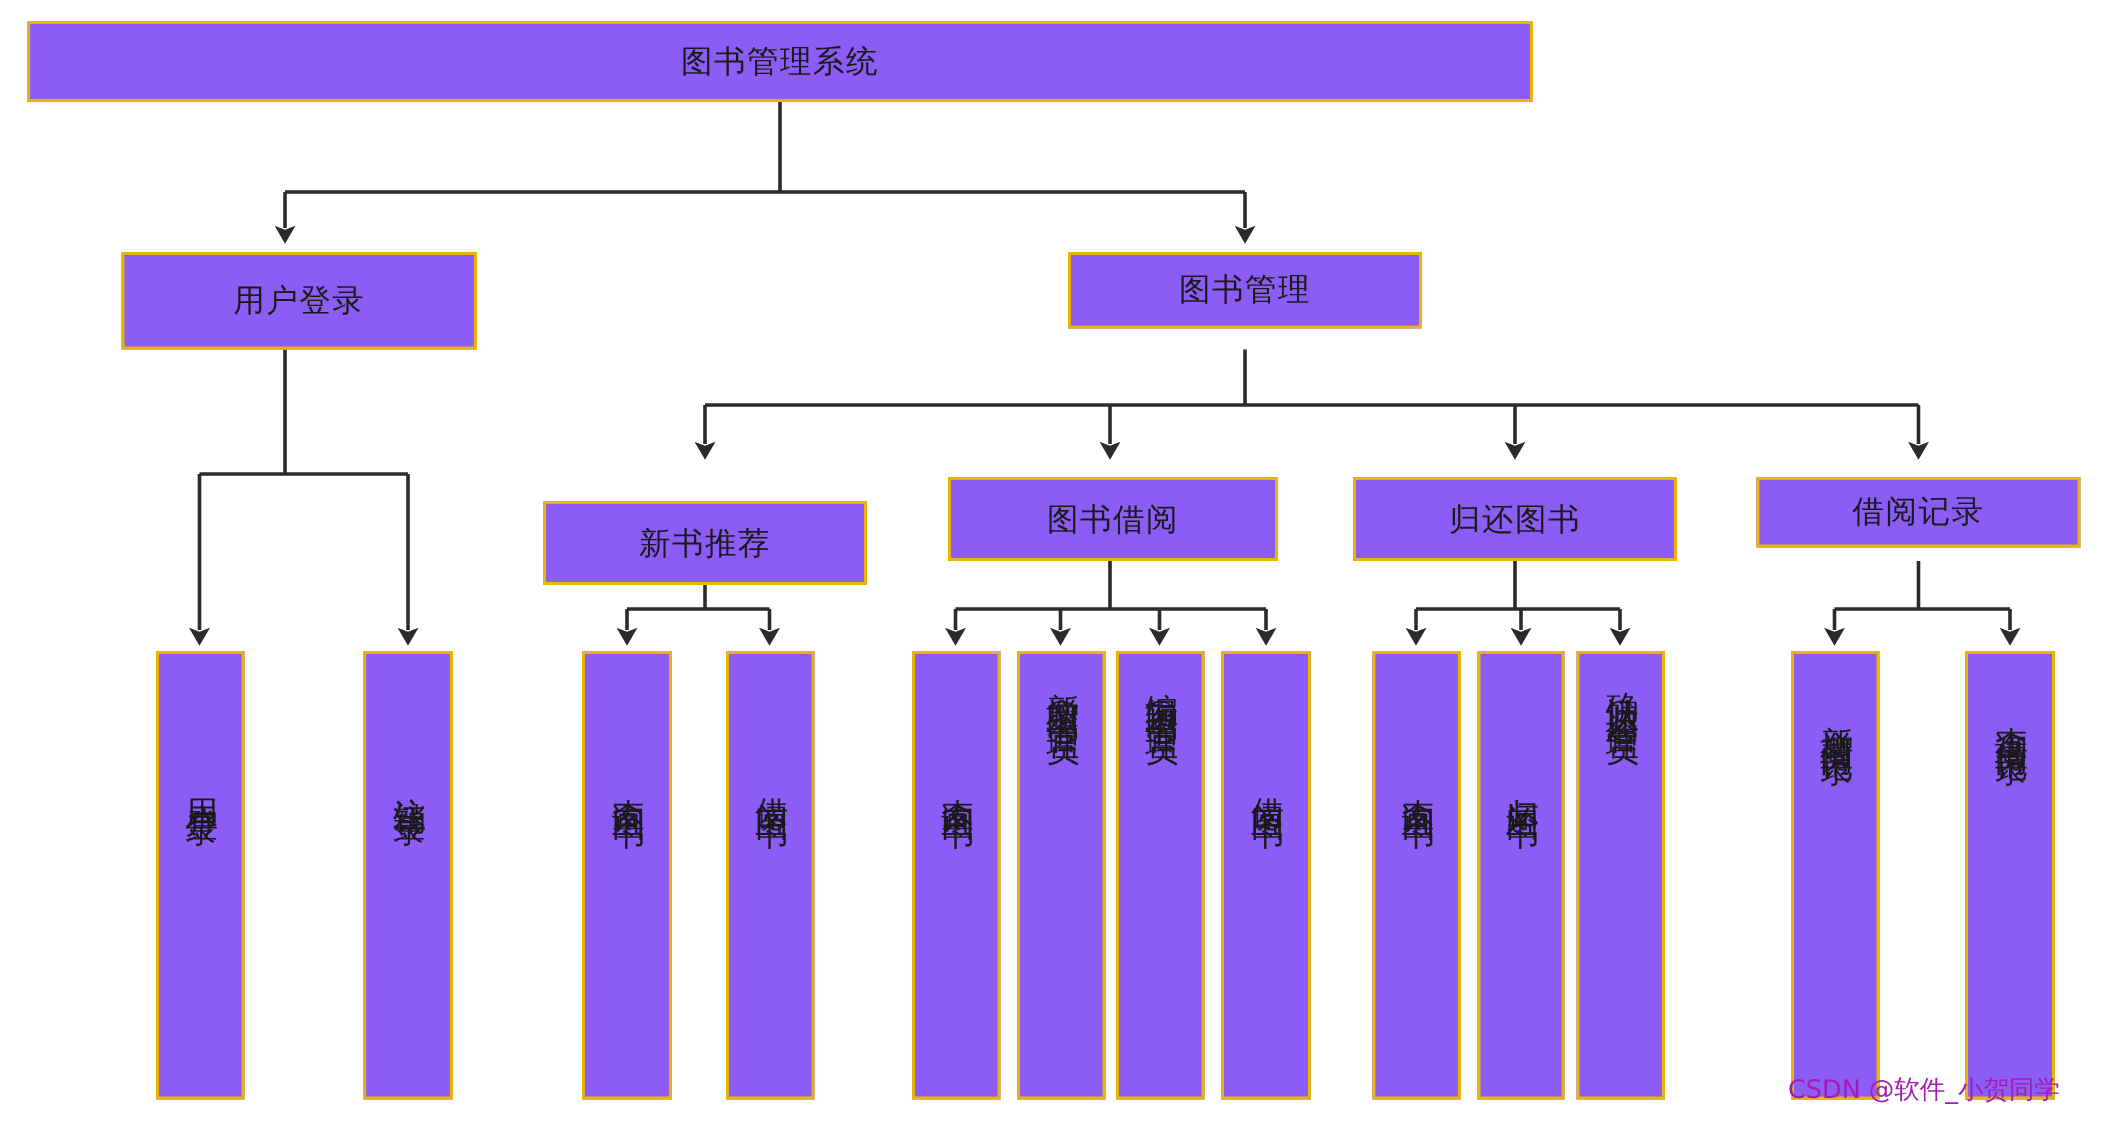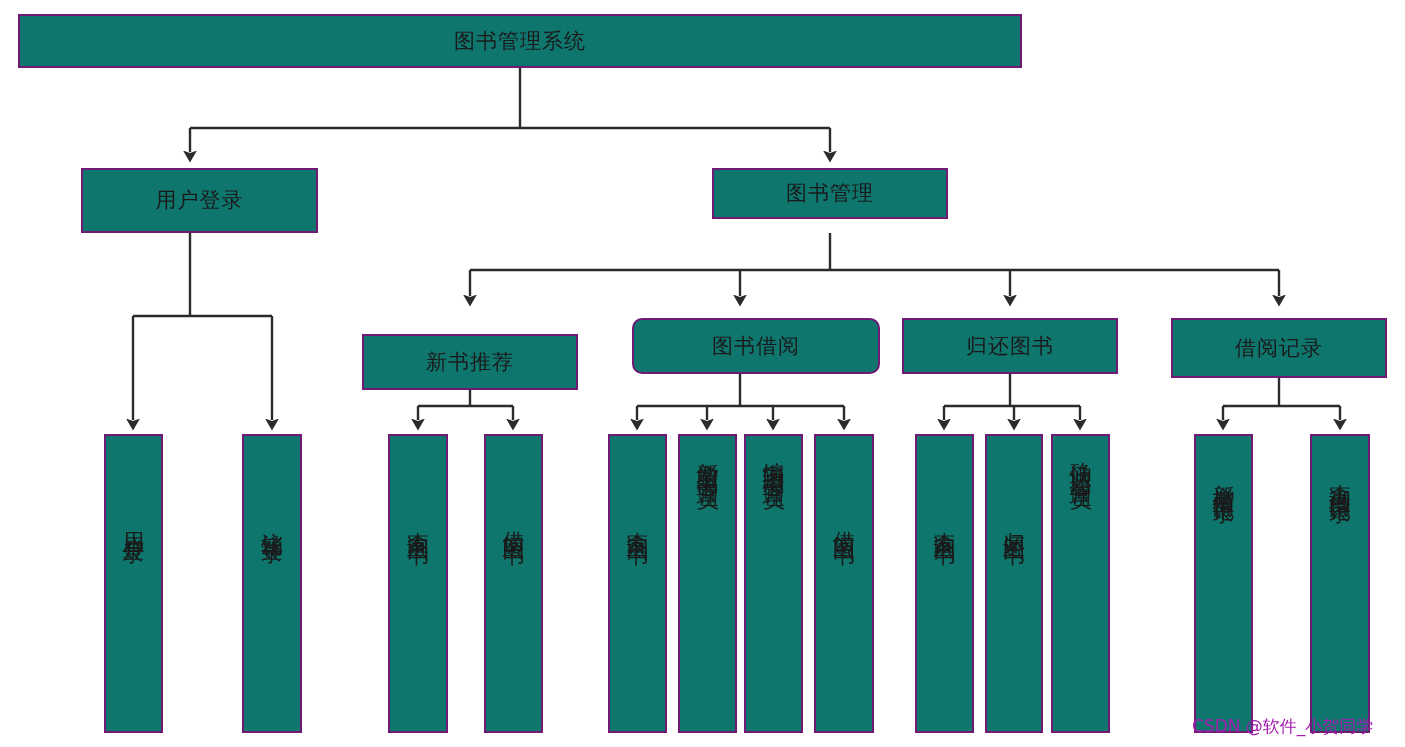--- a/index.html
+++ b/index.html
@@ -28,8 +28,8 @@
   .node {
     position: absolute;
     box-sizing: border-box;
-    border: 2px solid #701a75;
-    background: #0f766e;
+    border: 2px solid #eab308;
+    background: #8b5cf6;
     display: flex;
     align-items: center;
     justify-content: center;

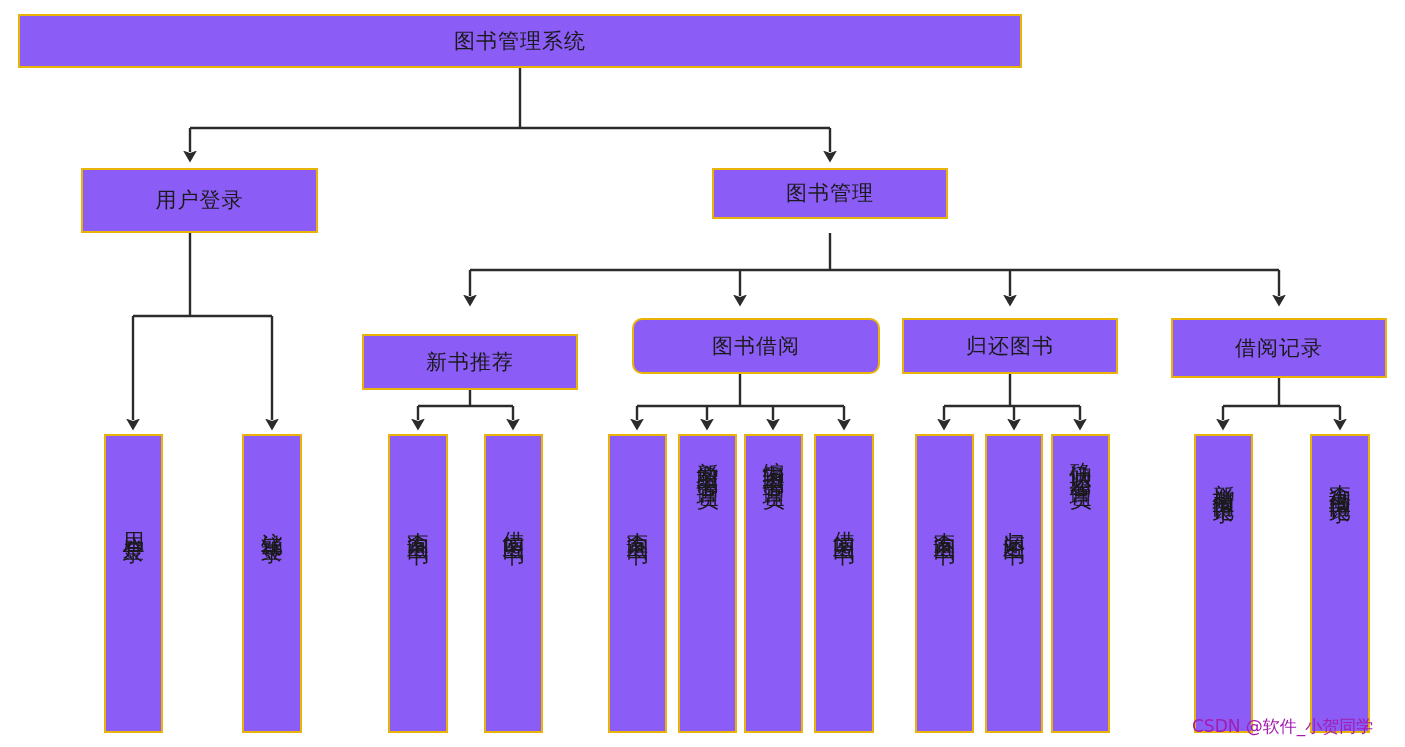--- a/index.html
+++ b/index.html
@@ -139,7 +139,7 @@
   <div class="node horizontal" style="left:362px; top:318px; width:216px; height:56px;margin-top:16px;">
     <span class="node-label">新书推荐</span>
   </div>
-  <div class="node horizontal" style="left:632px; top:318px; width:248px; height:56px;border-radius:10px;">
+  <div class="node horizontal" style="left:632px; top:318px; width:220px; height:56px;">
     <span class="node-label">图书借阅</span>
   </div>
   <div class="node horizontal" style="left:902px; top:318px; width:216px; height:56px;">

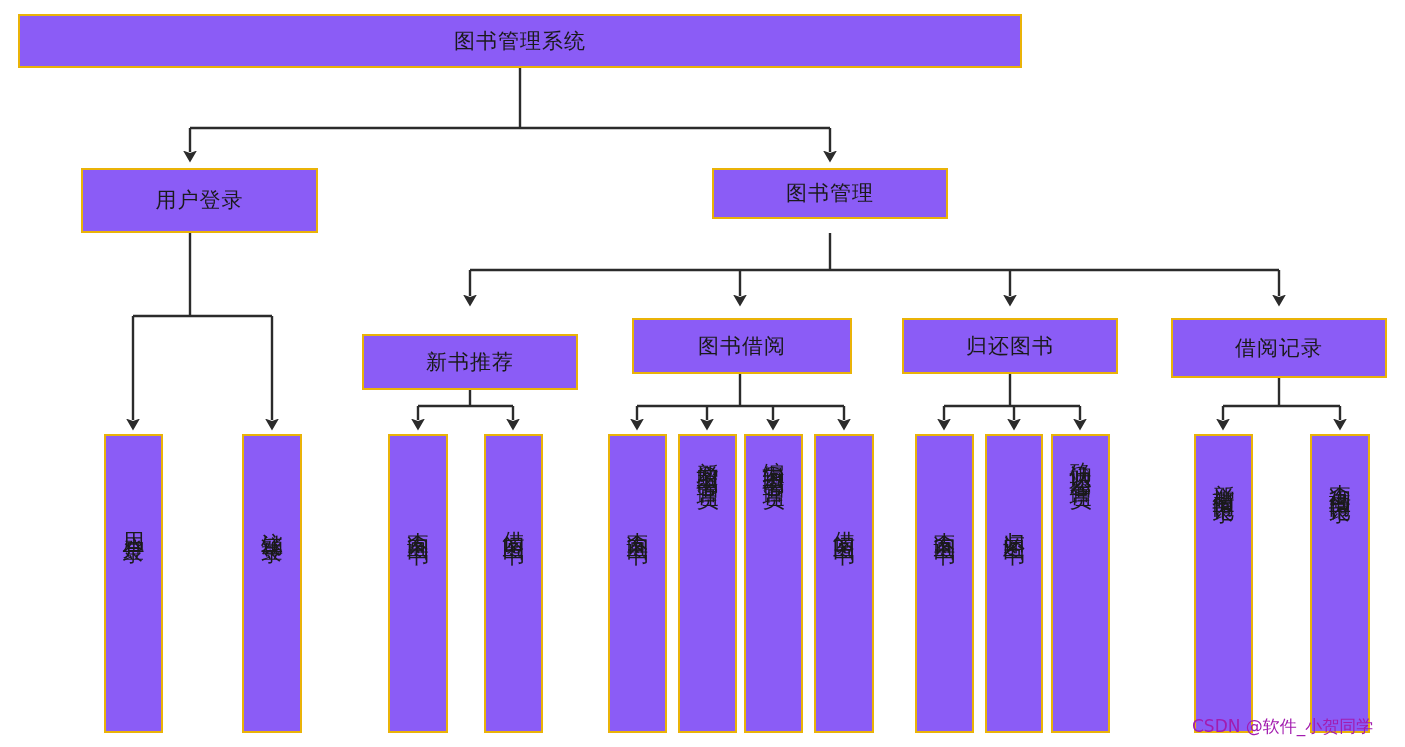--- a/index.html
+++ b/index.html
@@ -145,7 +145,7 @@
   <div class="node horizontal" style="left:902px; top:318px; width:216px; height:56px;">
     <span class="node-label">归还图书</span>
   </div>
-  <div class="node horizontal" style="left:1171px; top:318px; width:216px; height:60px;">
+  <div class="node horizontal" style="left:1171px; top:318px; width:216px; height:47px;">
     <span class="node-label">借阅记录</span>
   </div>
 

